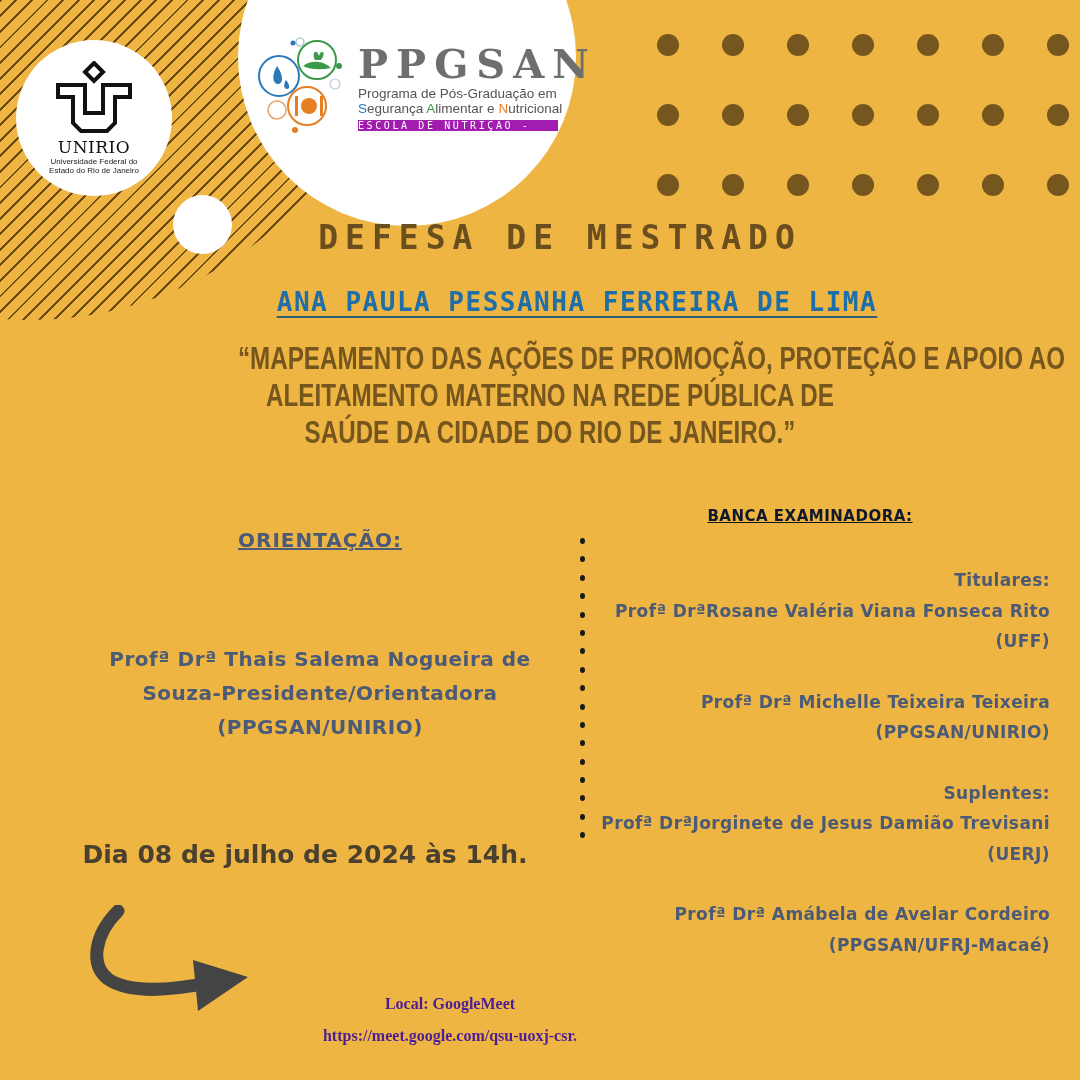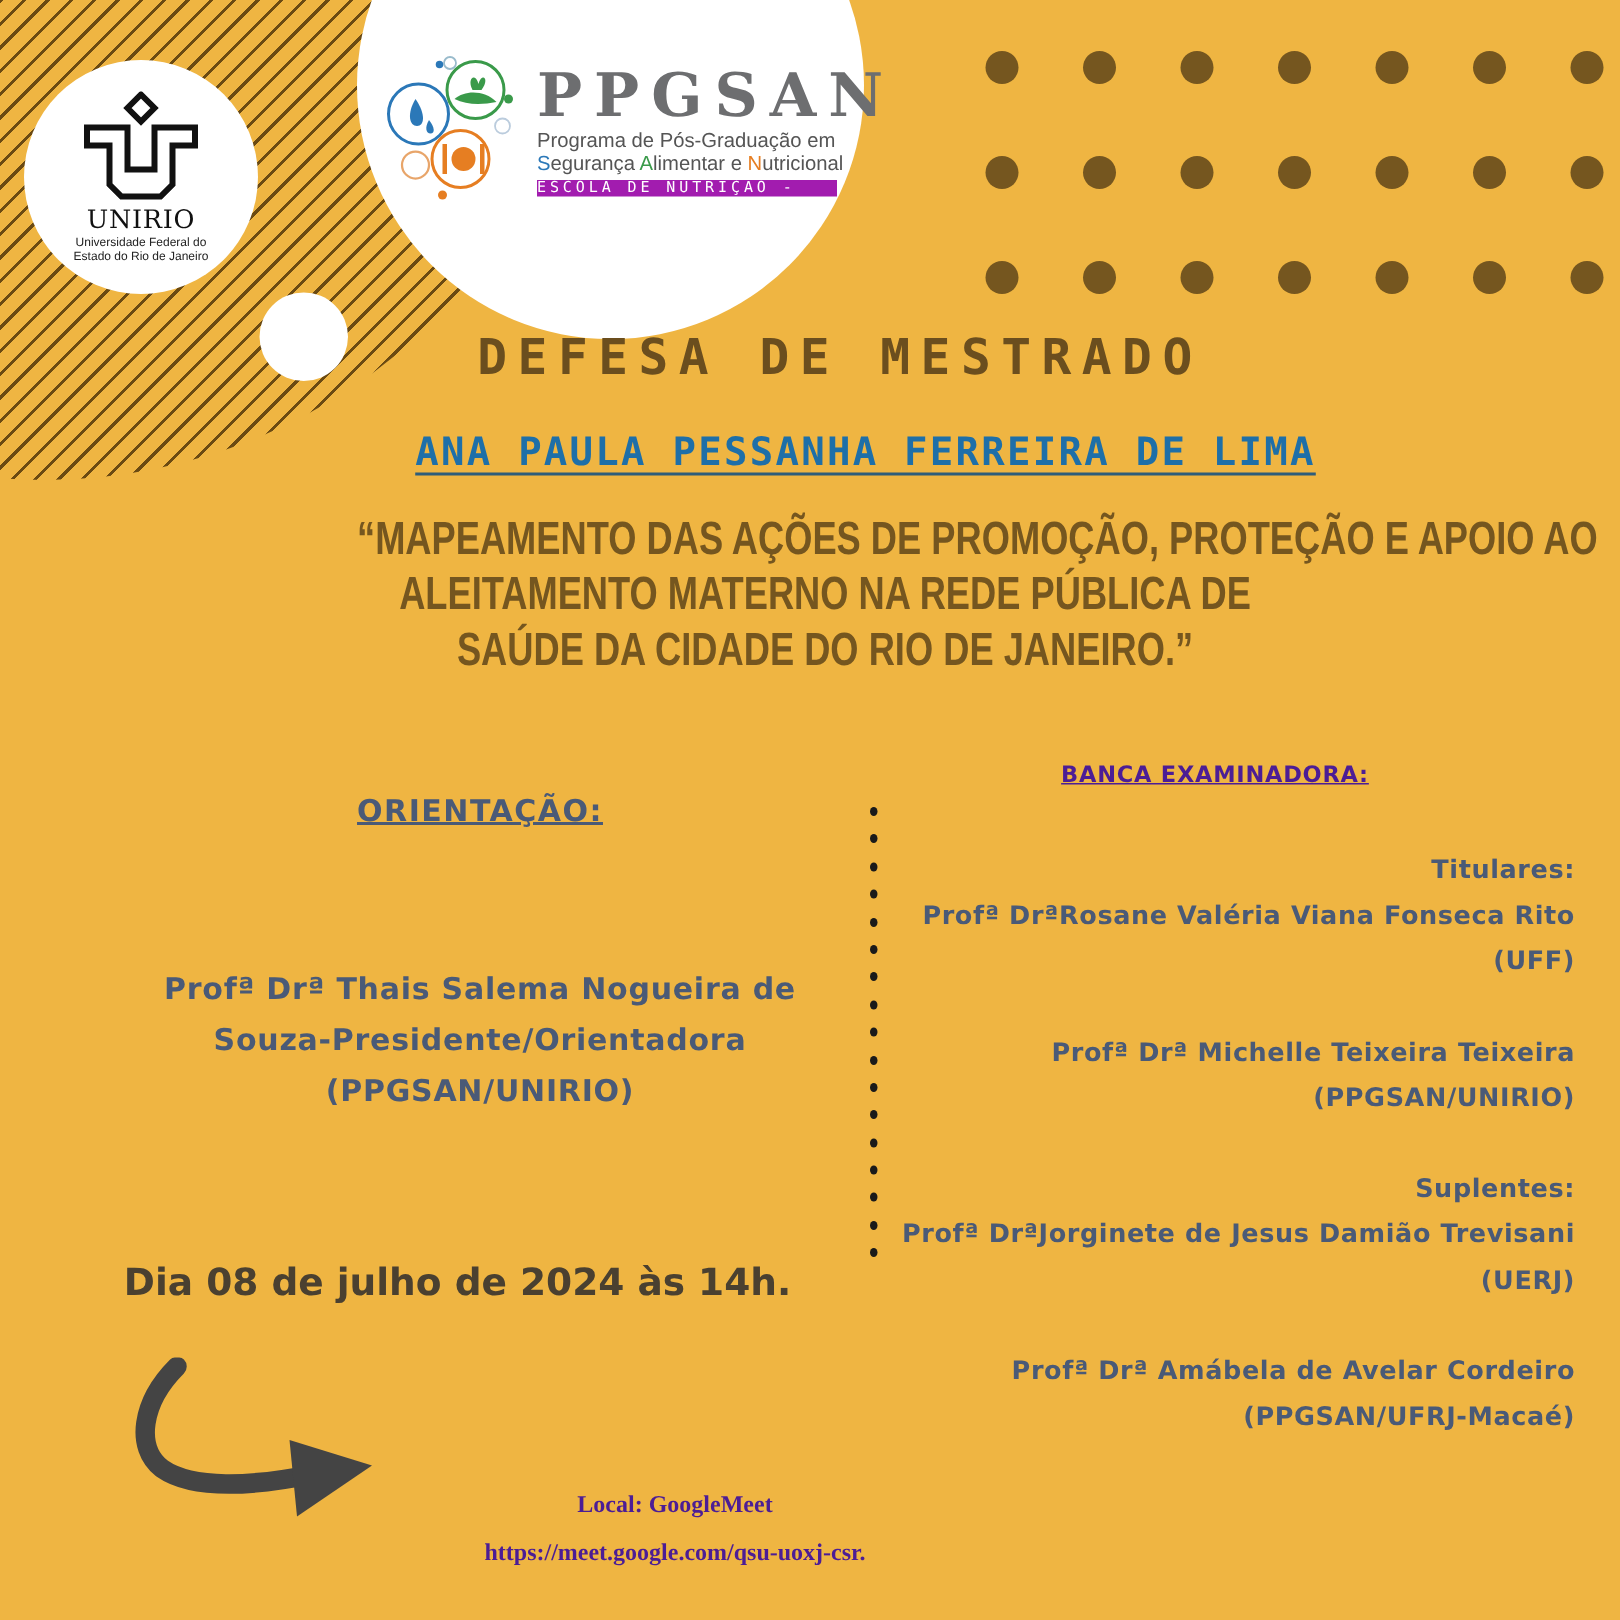--- a/index.html
+++ b/index.html
@@ -25,7 +25,7 @@
   .title div { white-space:nowrap; }
   .orient-head { position:absolute; left:60px; width:520px; top:528px; text-align:center; font-weight:bold; font-size:20px; color:#4A5A77; text-decoration:underline; letter-spacing:1px; }
   .orient-body { position:absolute; left:60px; width:520px; top:598px; text-align:center; font-weight:bold; font-size:20px; line-height:34px; color:#4A5A77; letter-spacing:0.5px;margin-top:44px; }
-  .banca-head { position:absolute; left:570px; width:480px; top:507px; text-align:center; font-weight:bold; font-size:15px; color:#4c1d95; text-decoration:underline; letter-spacing:0.5px; }
+  .banca-head { position:absolute; left:570px; width:480px; top:507px; text-align:center; font-weight:bold; font-size:15px; color:#0f172a; text-decoration:underline; letter-spacing:0.5px; }
   .banca { position:absolute; left:570px; width:480px; top:565px; text-align:right; font-weight:bold; font-size:17px; line-height:30.5px; color:#4A5A77; letter-spacing:0.4px; }
   .banca .gap { height:30px; }
   .vdots { position:absolute; left:580px; top:538px; display:flex; flex-direction:column; gap:12.4px; }

